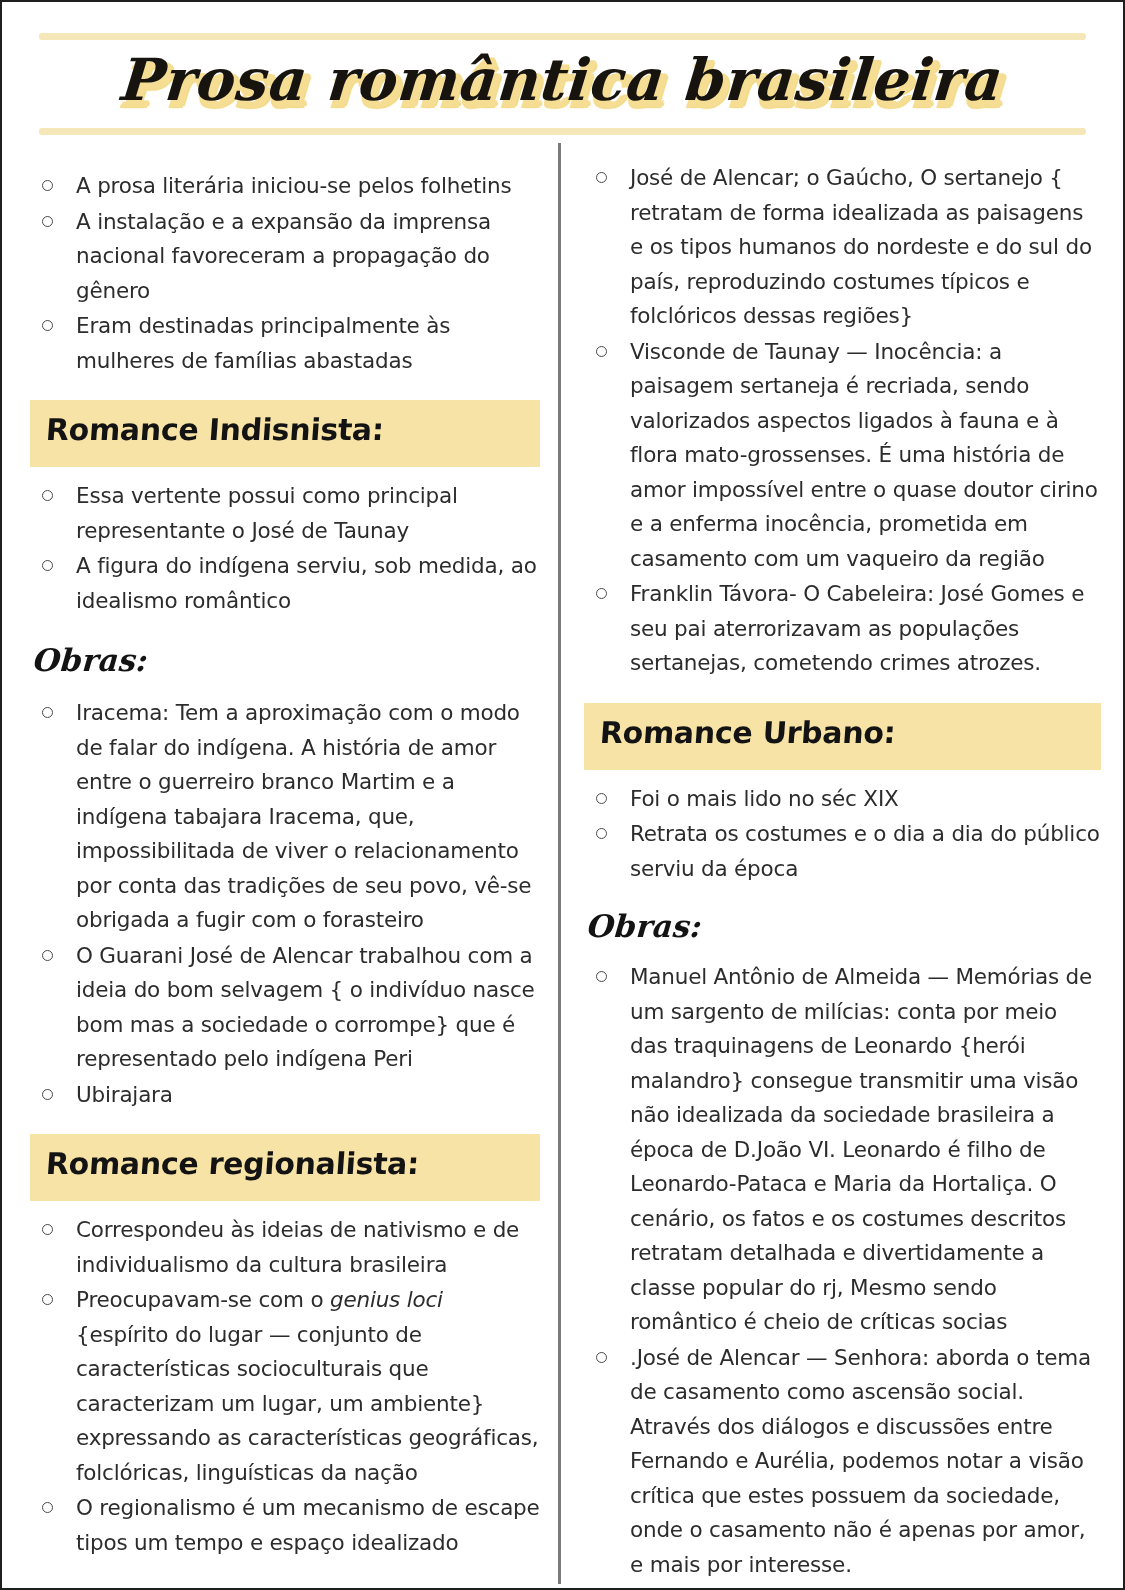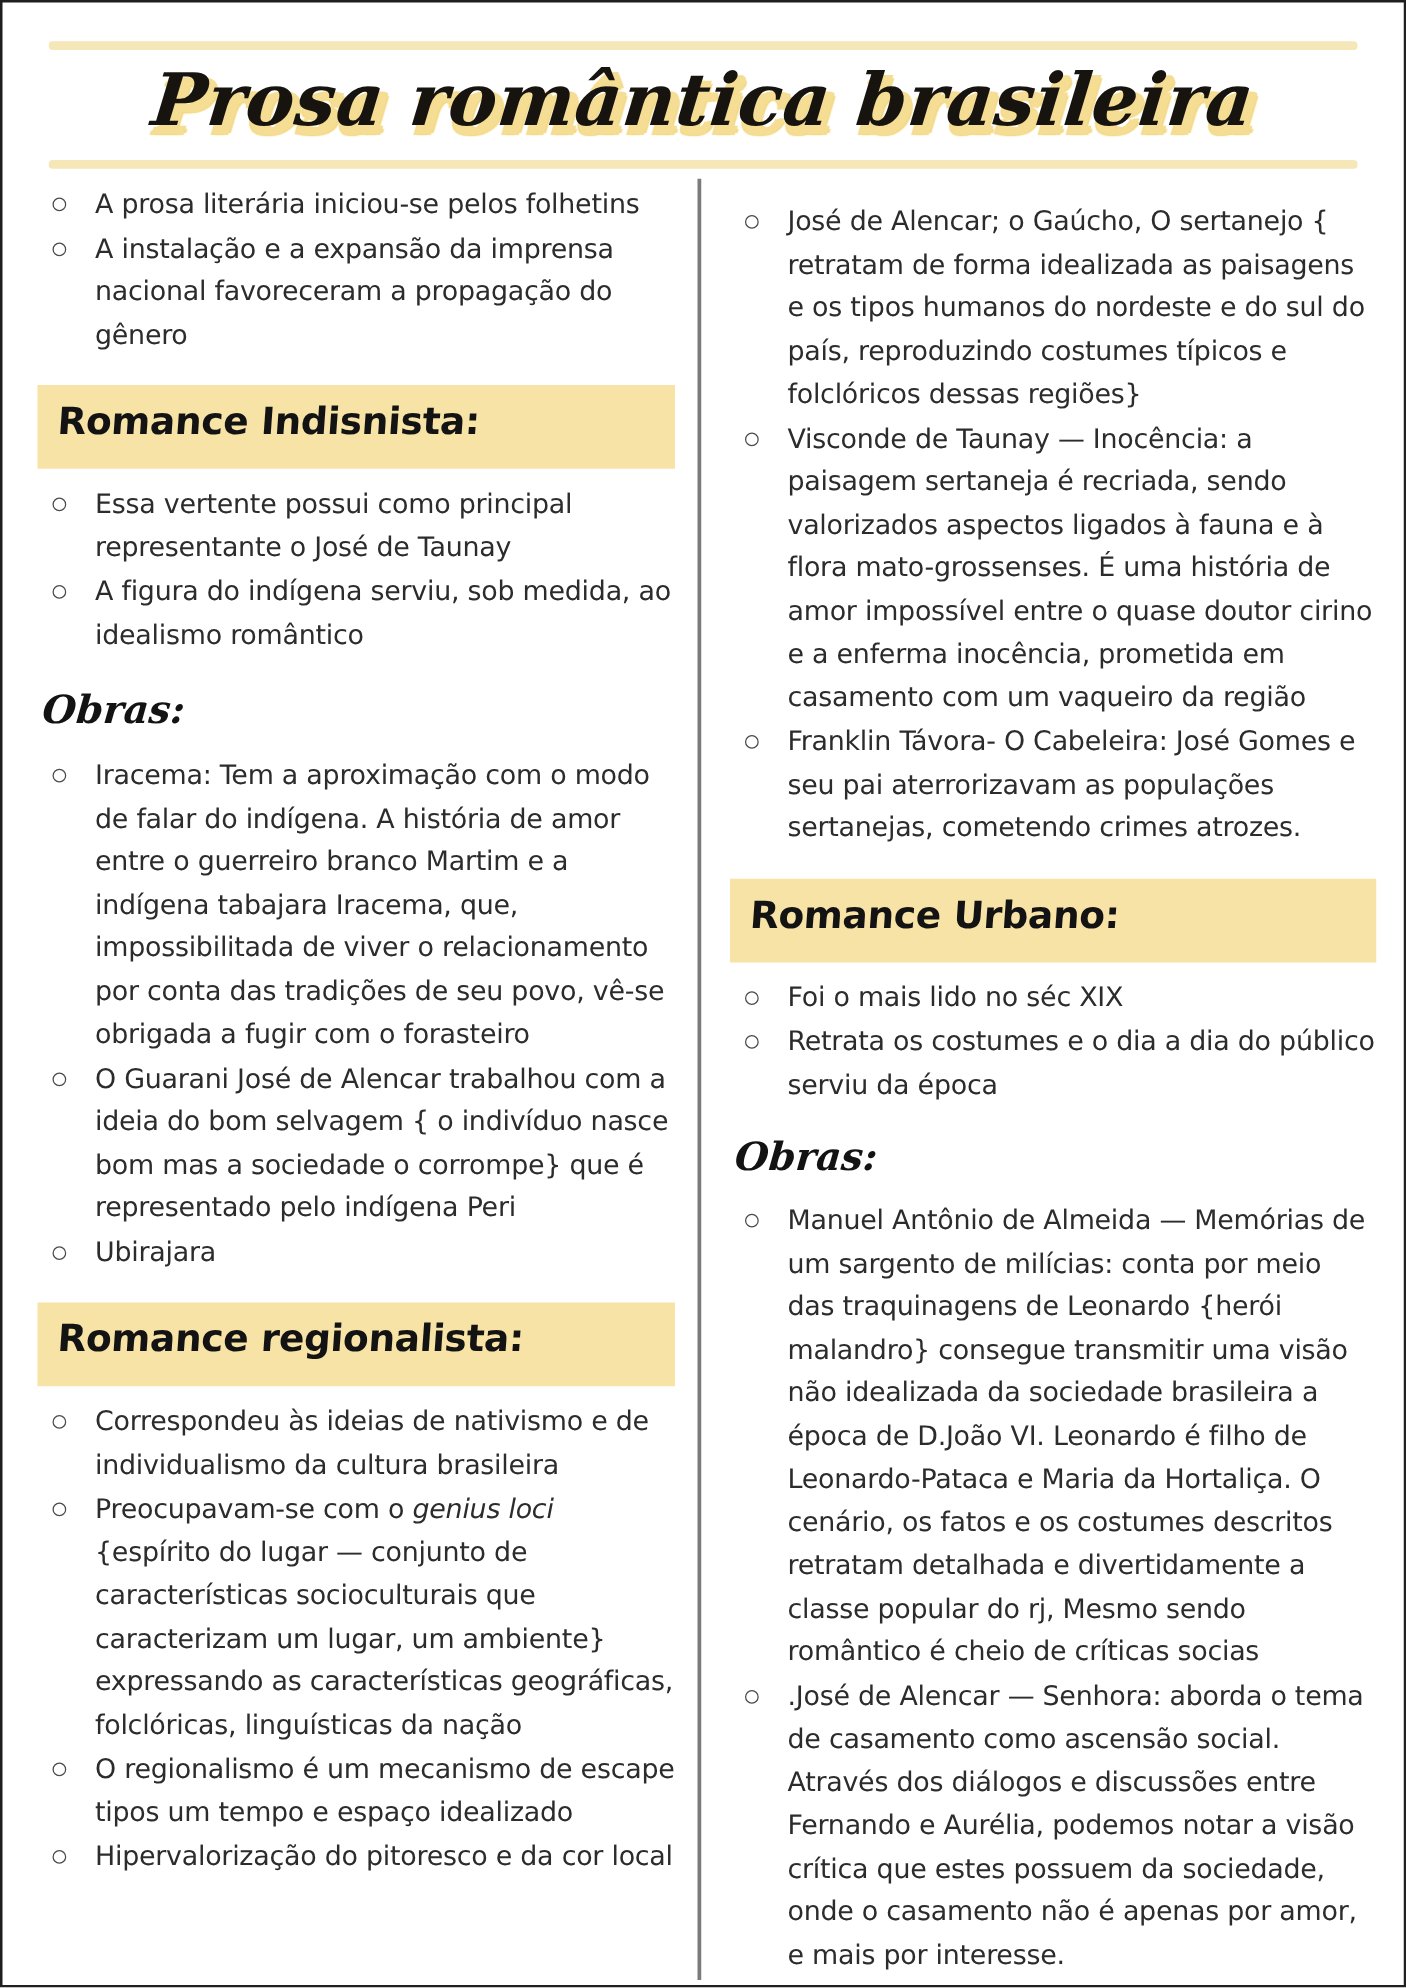--- a/index.html
+++ b/index.html
@@ -82,7 +82,7 @@
   }
   .col-left {
     width: 556px;
-    padding: 12px 18px 0 28px;
+    padding: 34px 18px 0 28px;
   }
   .col-right {
     width: 565px;

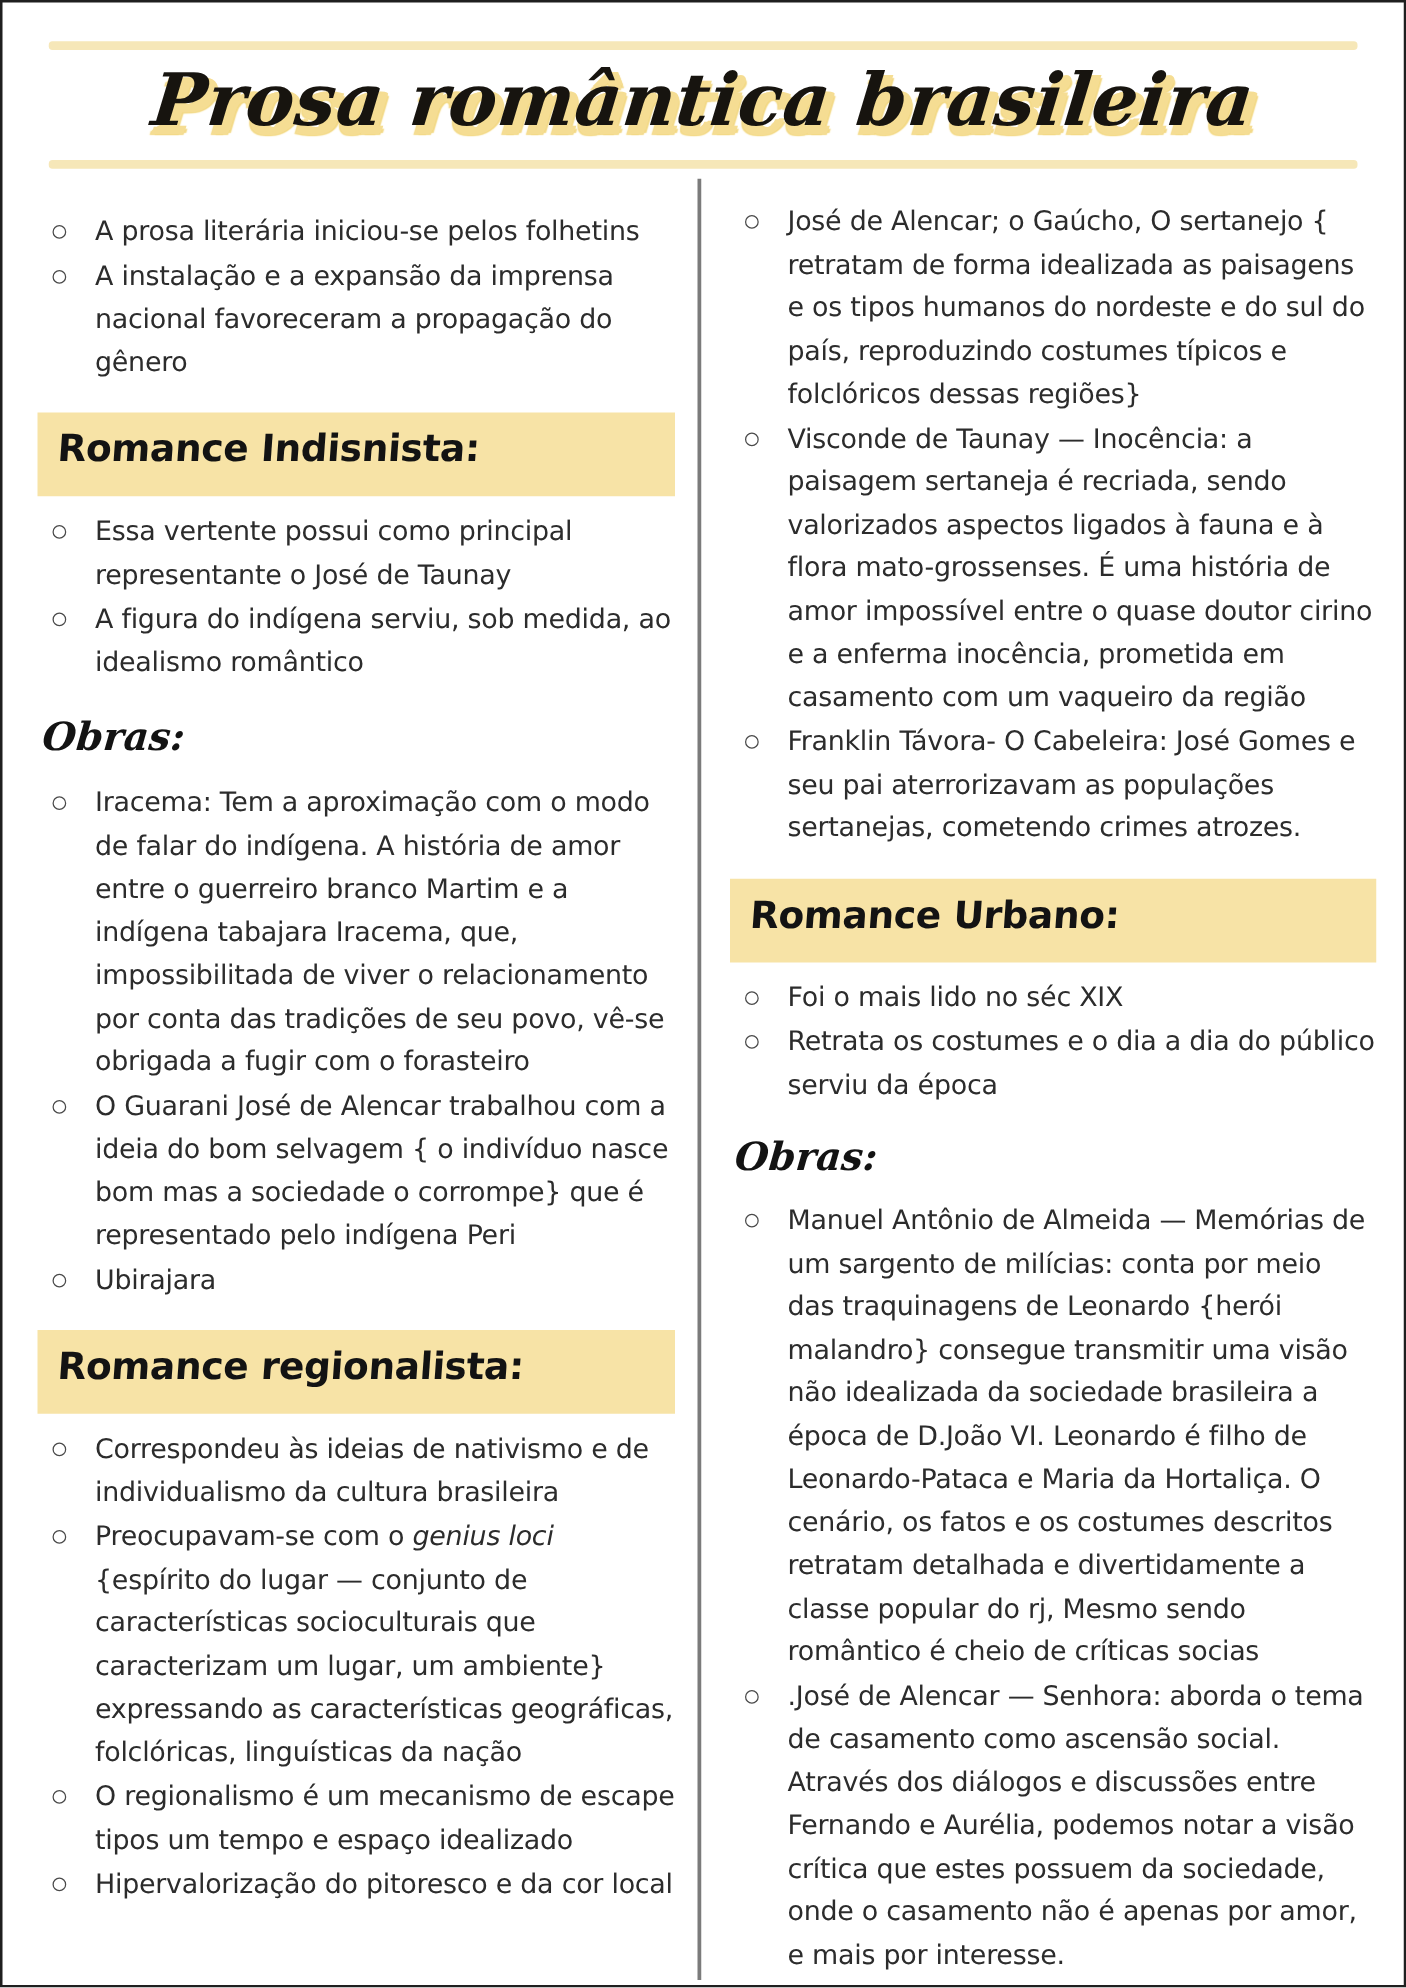--- a/index.html
+++ b/index.html
@@ -190,6 +190,10 @@
           <span class="marker"></span>
           <span>A instalação e a expansão da imprensa nacional favoreceram a propagação do gênero</span>
         </li>
+        <li>
+          <span class="marker"></span>
+          <span>Eram destinadas principalmente às mulheres de famílias abastadas</span>
+        </li>
       </ul>
 
       <div class="hl-heading">

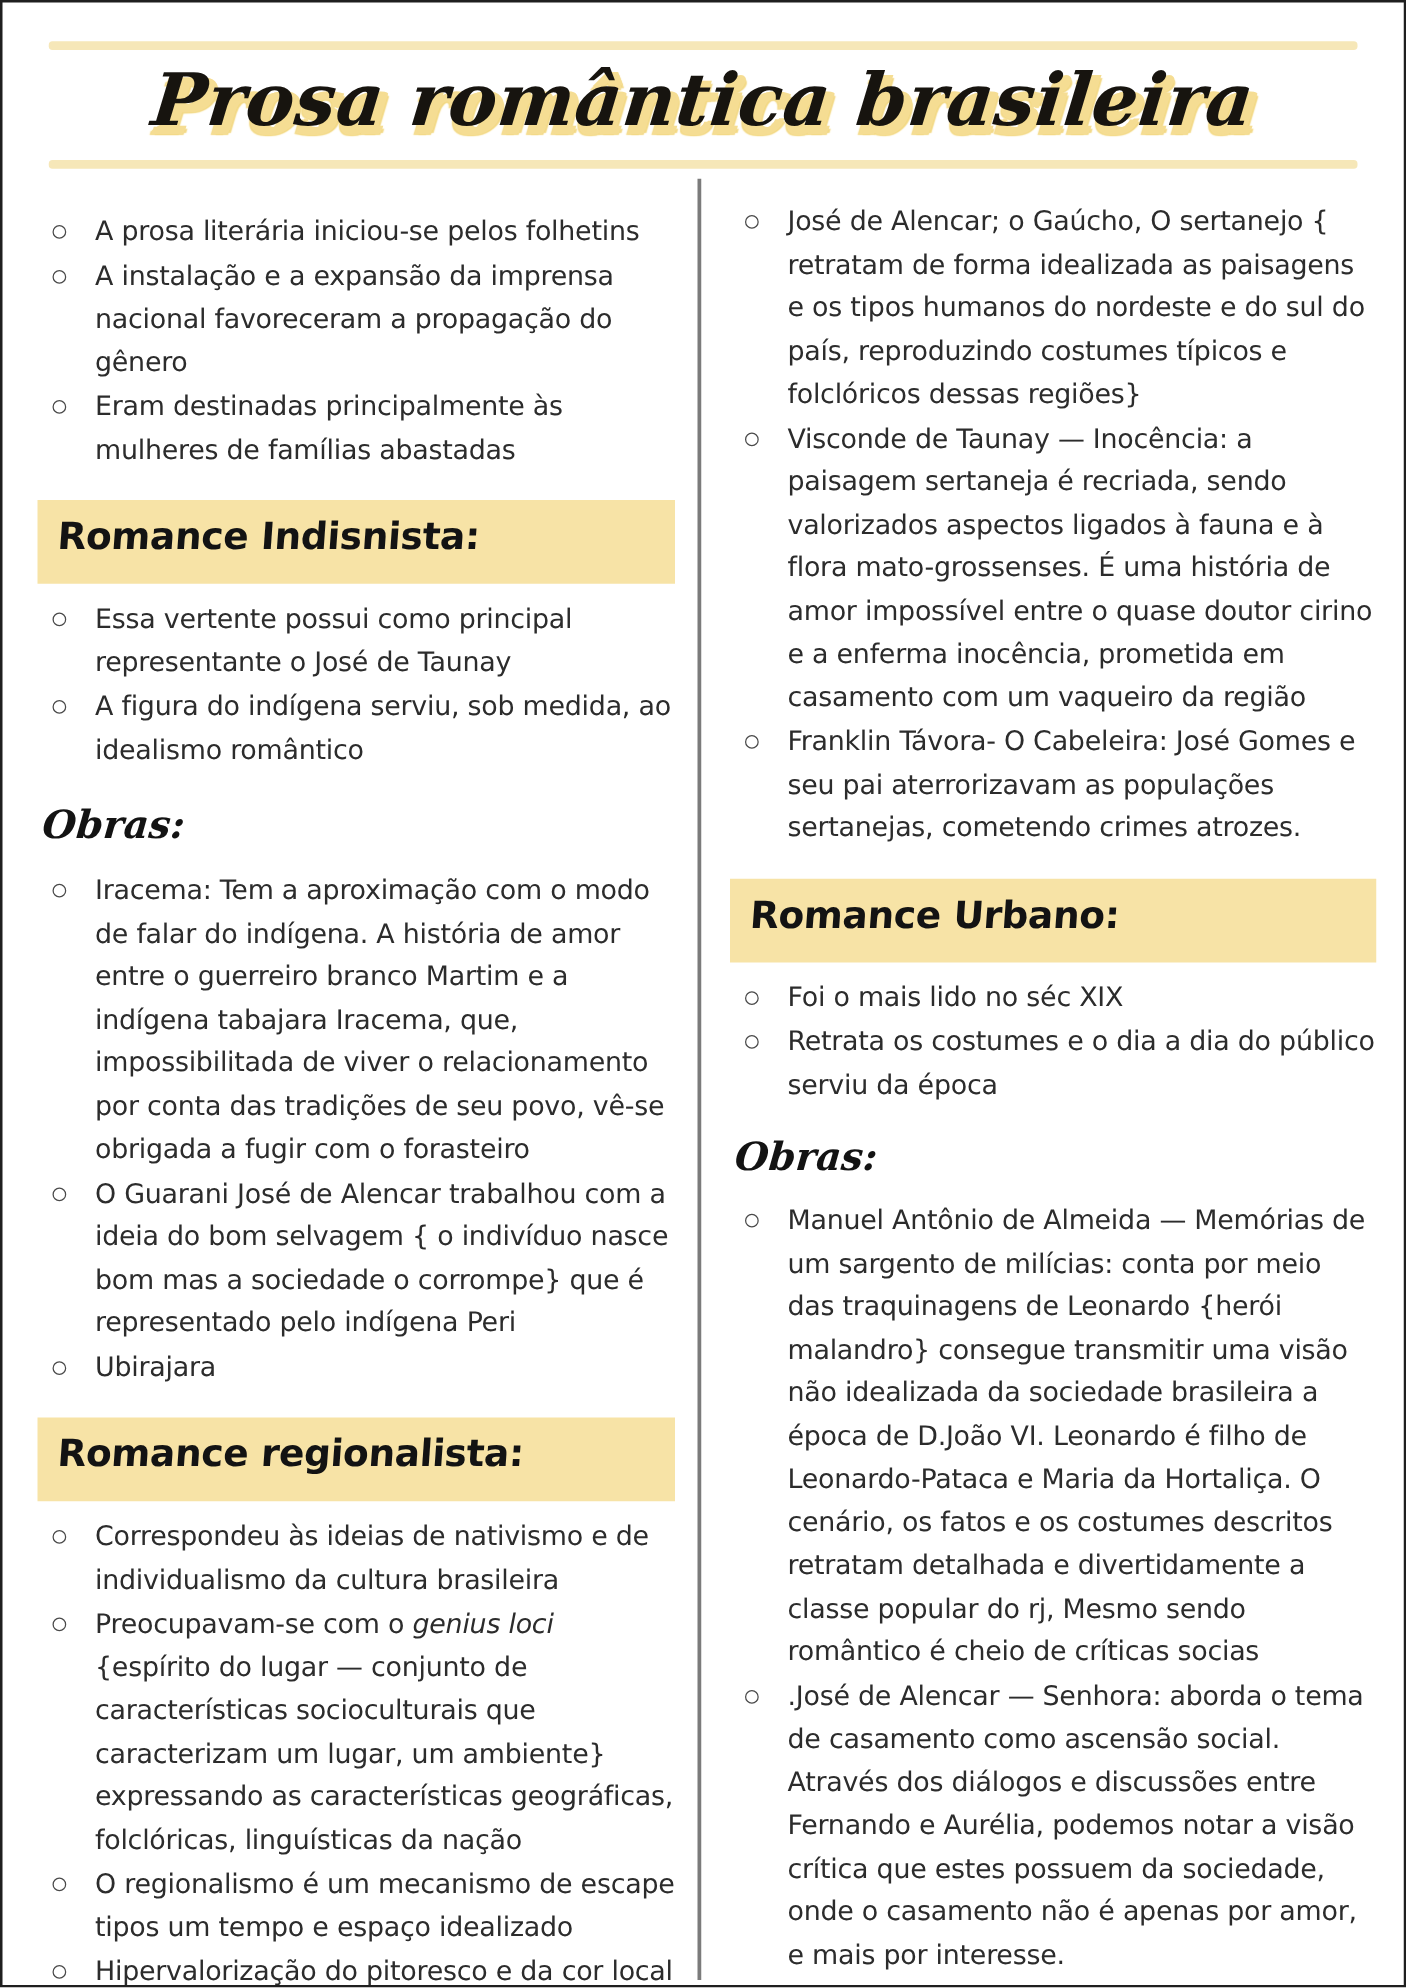--- a/index.html
+++ b/index.html
@@ -247,7 +247,6 @@
         </li>
         <li>
           <span class="marker"></span>
-          <span>Hipervalorização do pitoresco e da cor local</span>
         </li>
       </ul>
 

